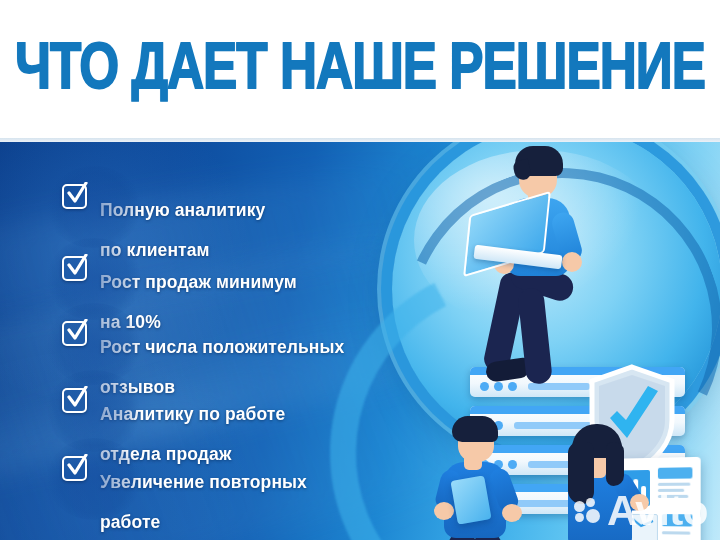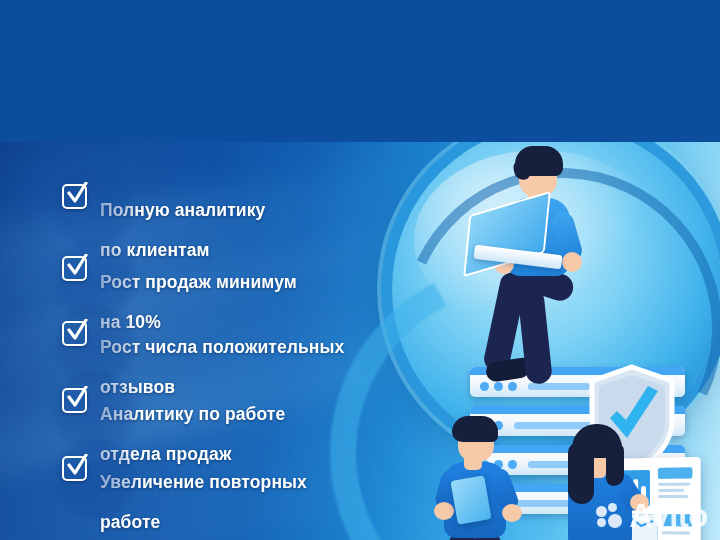--- a/index.html
+++ b/index.html
@@ -167,6 +167,9 @@
 
 <div id="poster">
 
+  <div class="header">
+    <div class="header-title" style="font-size: 51px; transform: translate(-50%, -52%) scale(1.0073, 1.12);">ЧТО ДАЕТ НАШЕ РЕШЕНИЕ</div>
+  </div>
 
   <div class="body">
 

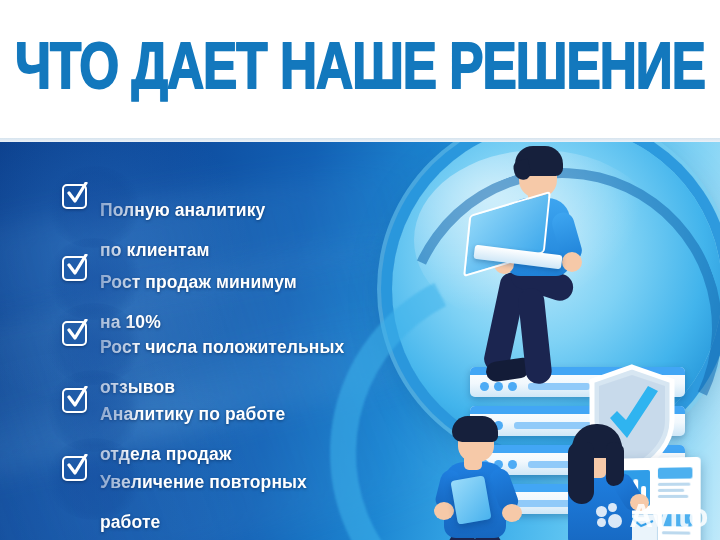--- a/index.html
+++ b/index.html
@@ -158,7 +158,7 @@
   .avito-dots i:nth-child(3){left:1px;top:15px;width:9px;height:9px;}
   .avito-dots i:nth-child(4){left:12px;top:11px;width:14px;height:14px;}
   .avito-word{
-    font-size:33px;font-weight:700;color:rgba(255,255,255,.92);
+    font-size:42px;font-weight:700;color:rgba(255,255,255,.92);
     letter-spacing:-.5px;line-height:1;text-align:right;
   }
 </style>

